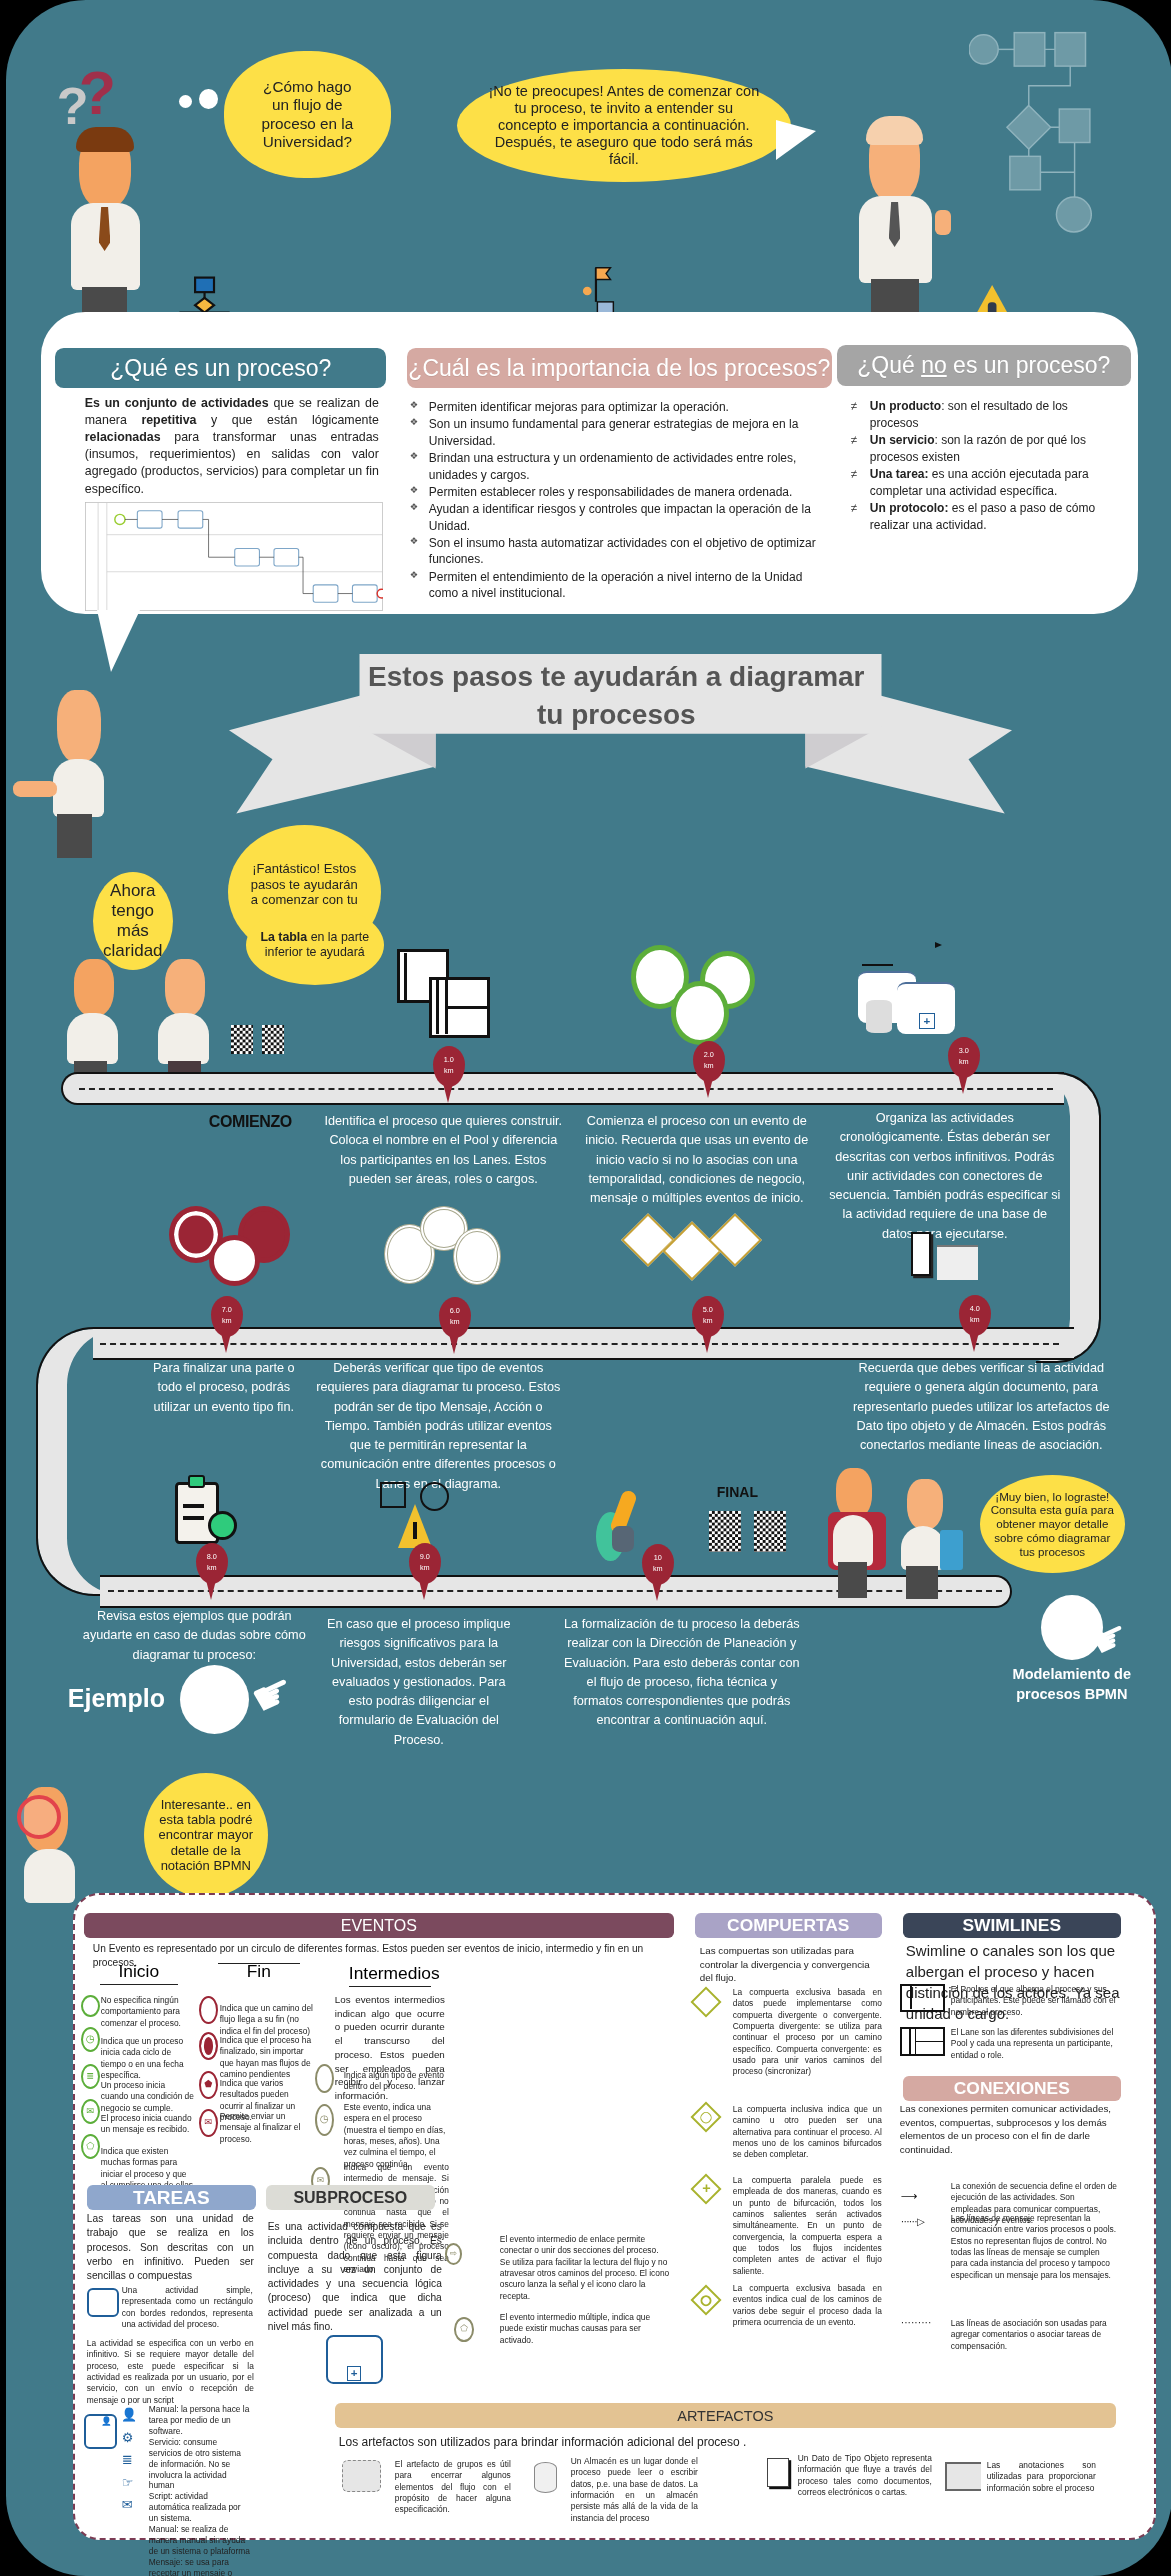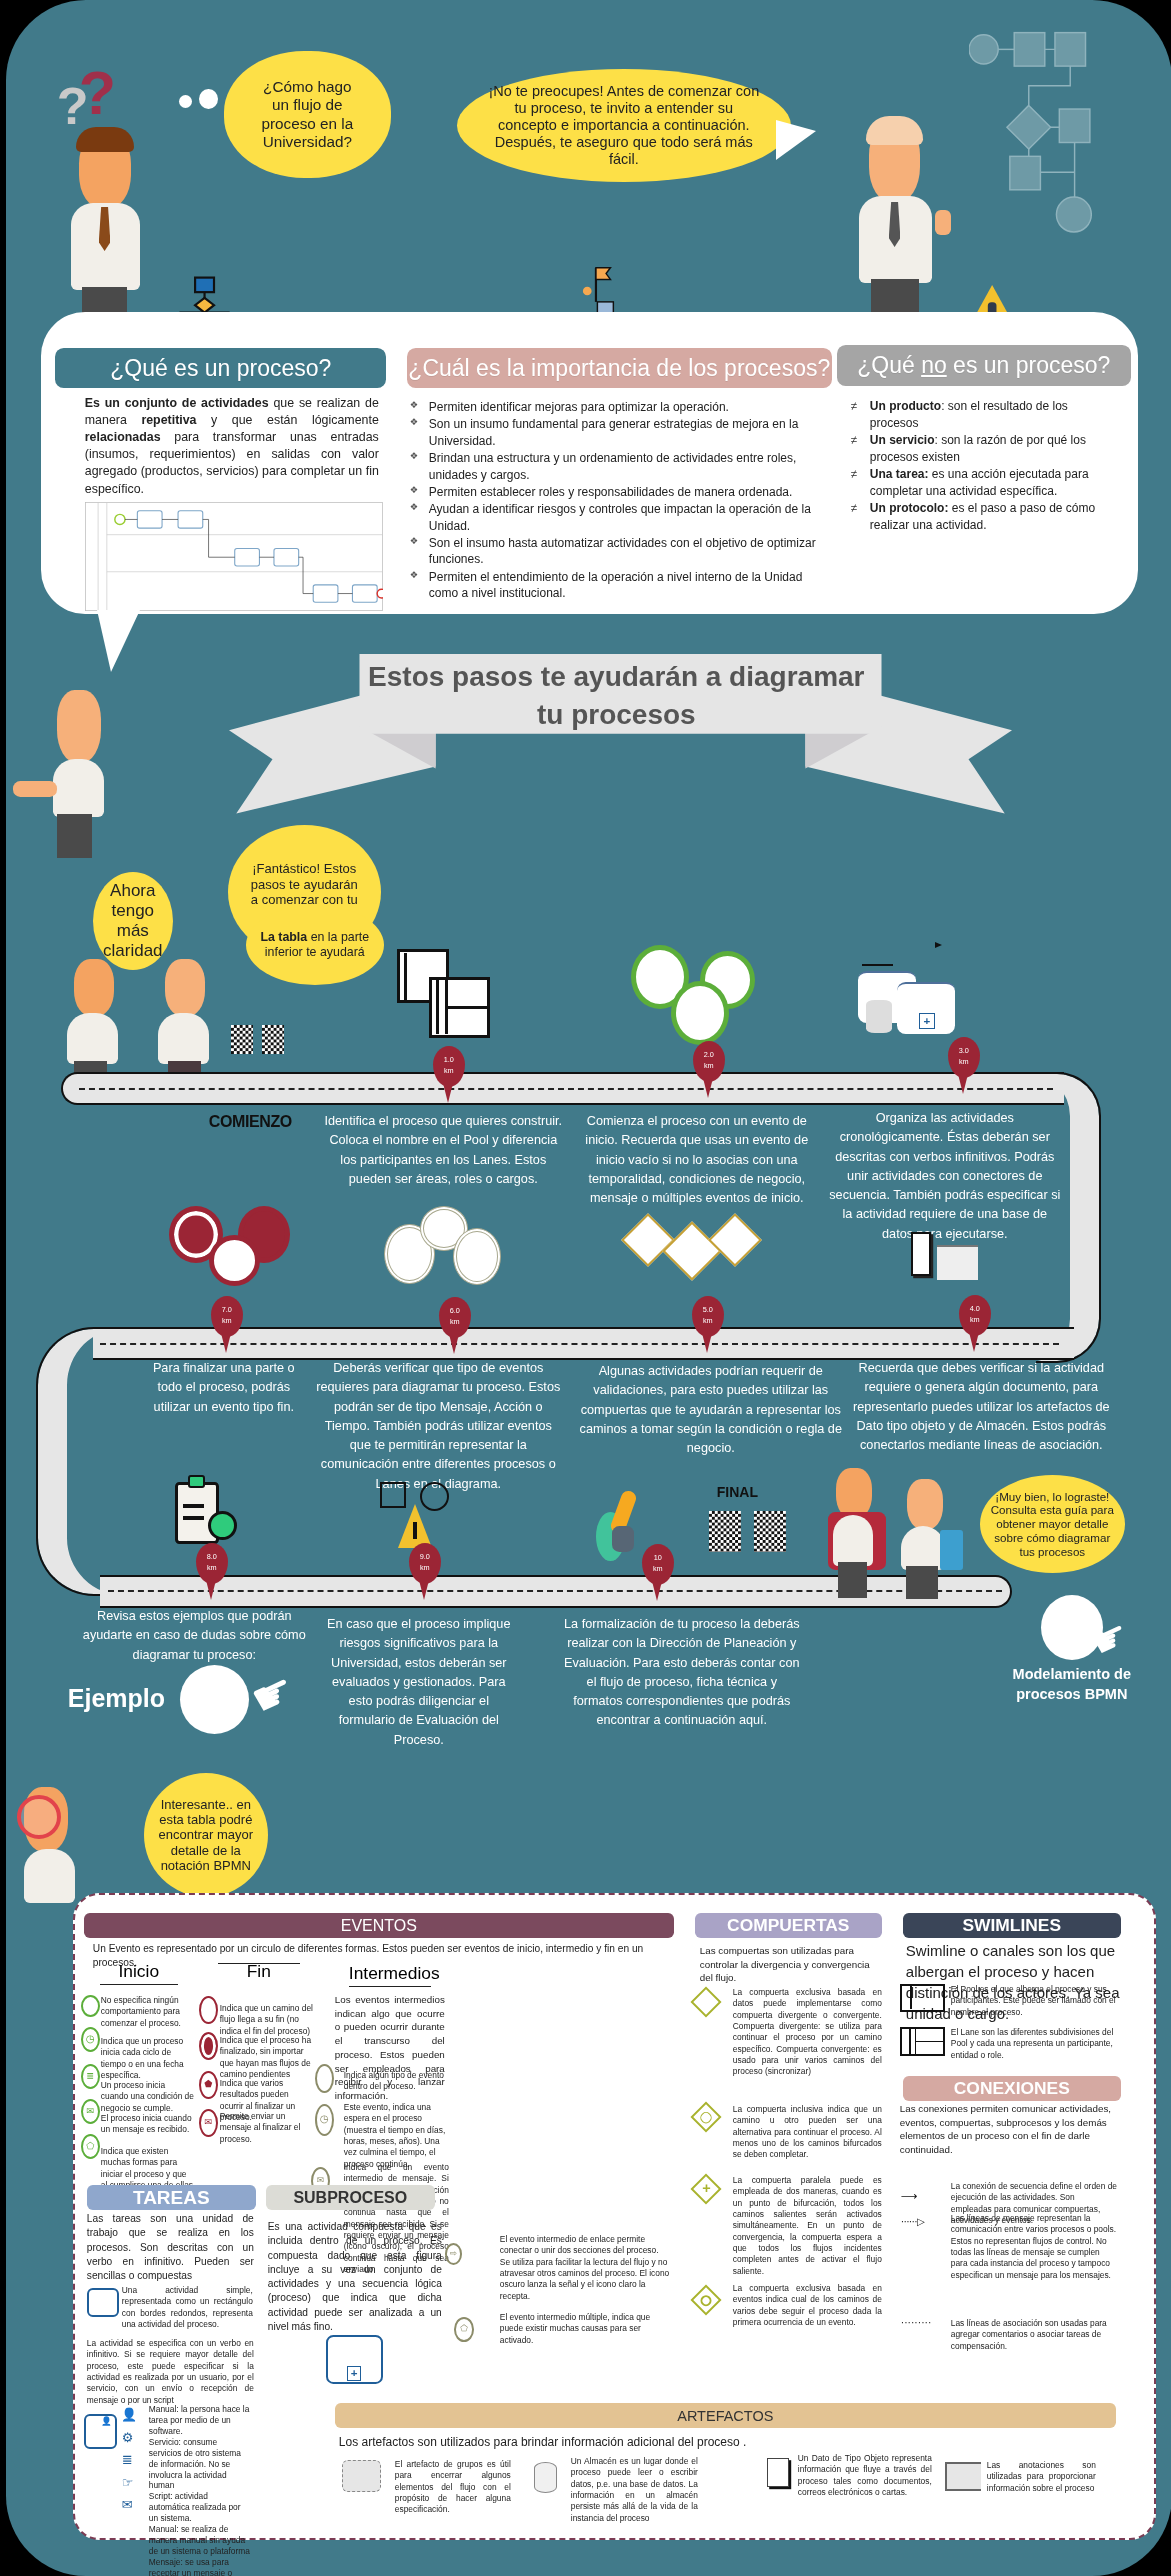--- a/index.html
+++ b/index.html
@@ -285,7 +285,6 @@
 
   <div class="steptxt" style="left:138px;top:1359px;width:160px"><span>Para finalizar una parte o todo el proceso, podrás utilizar un evento tipo fin.</span></div>
   <div class="steptxt" style="left:309px;top:1359px;width:247px"><span>Deberás verificar que tipo de eventos requieres para diagramar tu proceso. Estos podrán ser de tipo Mensaje, Acción o Tiempo. También podrás utilizar eventos que te permitirán representar la comunicación entre diferentes procesos o Lanes en el diagrama.</span></div>
-  <div class="steptxt" style="left:567px;top:1362px;width:276px"><span>Algunas actividades podrían requerir de validaciones, para esto puedes utilizar las compuertas que te ayudarán a representar los caminos a tomar según la condición o regla de negocio.</span></div>
   <div class="steptxt" style="left:843px;top:1359px;width:265px"><span>Recuerda que debes verificar si la actividad requiere o genera algún documento, para representarlo puedes utilizar los artefactos de Dato tipo objeto y de Almacén. Estos podrás conectarlos mediante líneas de asociación.</span></div>
 
   <div class="abs" style="left:166px;top:1475px;width:80px;height:80px">

